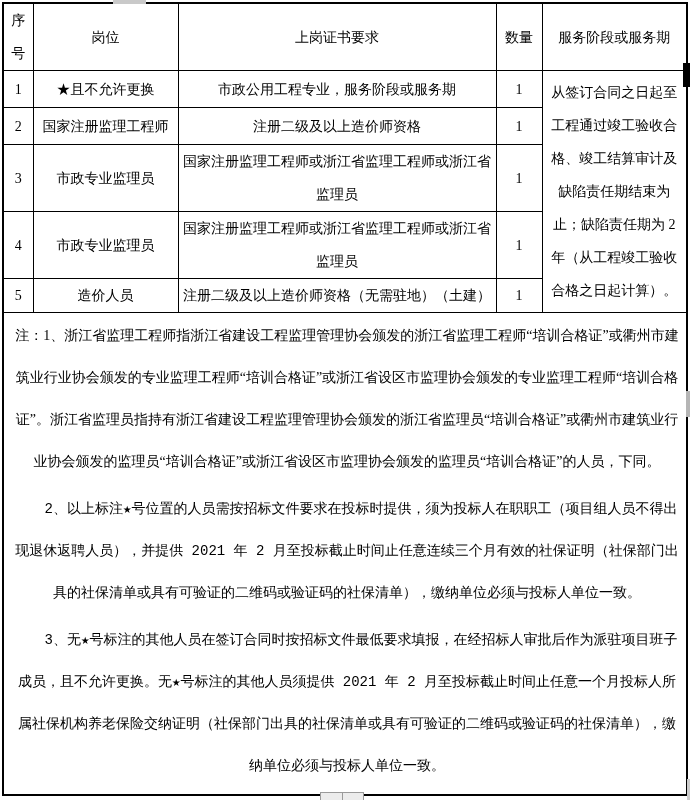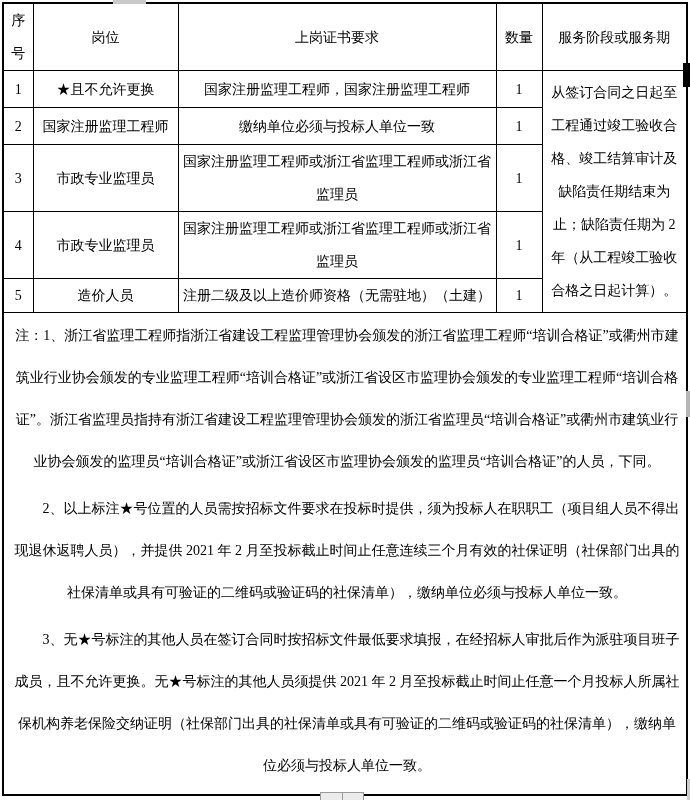--- a/index.html
+++ b/index.html
@@ -80,7 +80,7 @@
     <tr class="rh-s">
       <td>1</td>
       <td>★且不允许更换</td>
-      <td>国家注册监理工程师，国家注册监理工程师</td>
+      <td>市政公用工程专业，服务阶段或服务期</td>
       <td>1</td>
       <td class="service" rowspan="5">从签订合同之日起至工程通过竣工验收合格、竣工结算审计及缺陷责任期结束为止；缺陷责任期为 2 年（从工程竣工验收合格之日起计算）。</td>
     </tr>

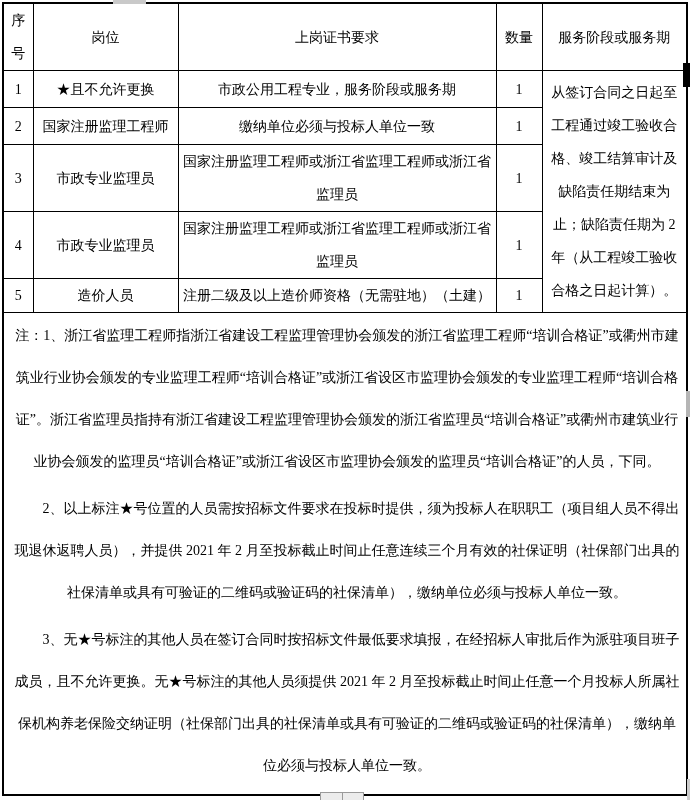--- a/index.html
+++ b/index.html
@@ -87,7 +87,7 @@
     <tr class="rh-s">
       <td>2</td>
       <td>国家注册监理工程师</td>
-      <td>缴纳单位必须与投标人单位一致</td>
+      <td>注册二级及以上造价师资格</td>
       <td>1</td>
     </tr>
     <tr class="rh-l3">

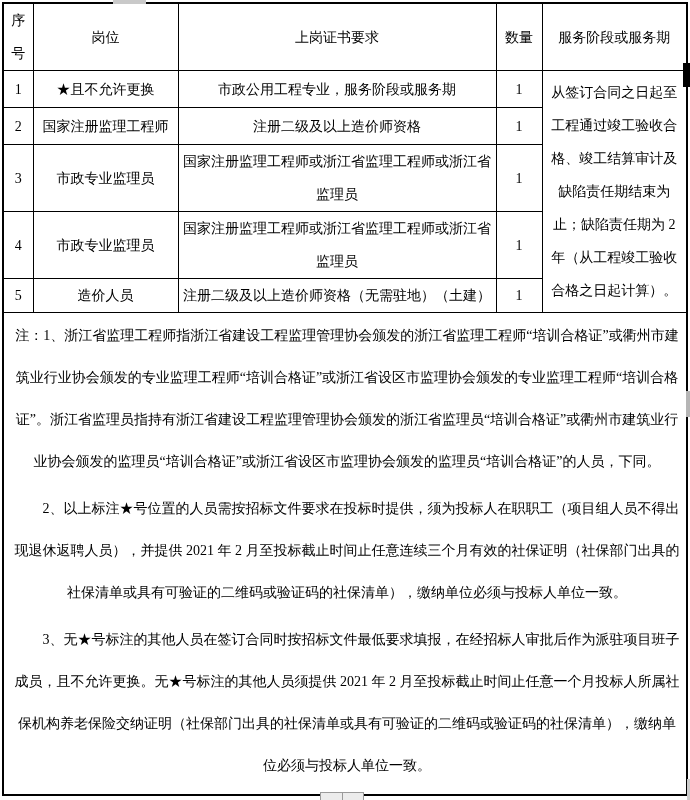--- a/index.html
+++ b/index.html
@@ -42,7 +42,7 @@
     margin:0 0 5px 4px;
     line-height:42px;
   }
-  td.notes-cell p.indented{text-indent:2em;}
+  td.notes-cell p.indented{text-indent:2em;font-family:Liberation Mono, monospace;}
   
   .frag{position:absolute;}
   .frag-top-tab{left:113px;top:0;width:33px;height:4px;background:#c9c9c9;}

